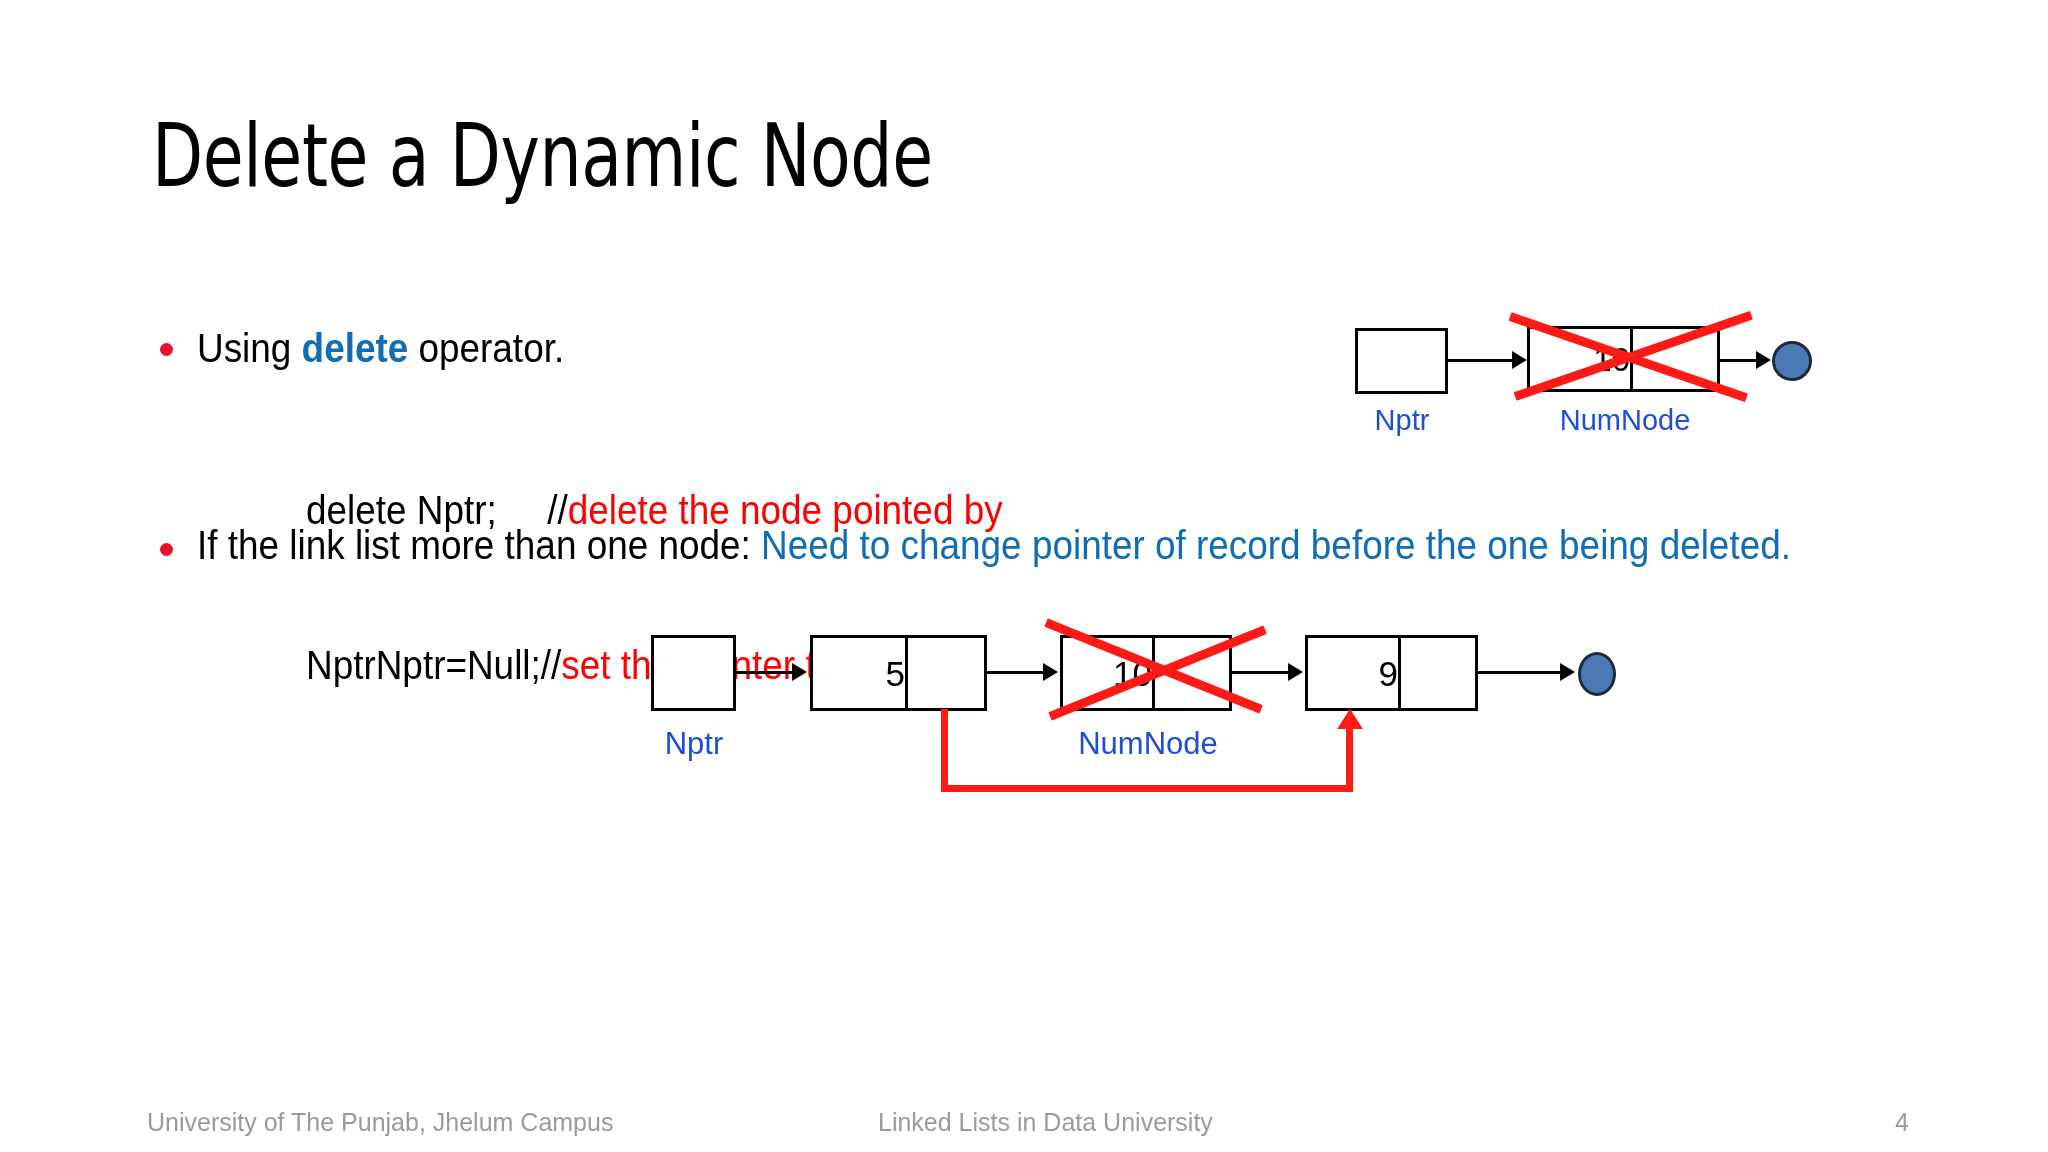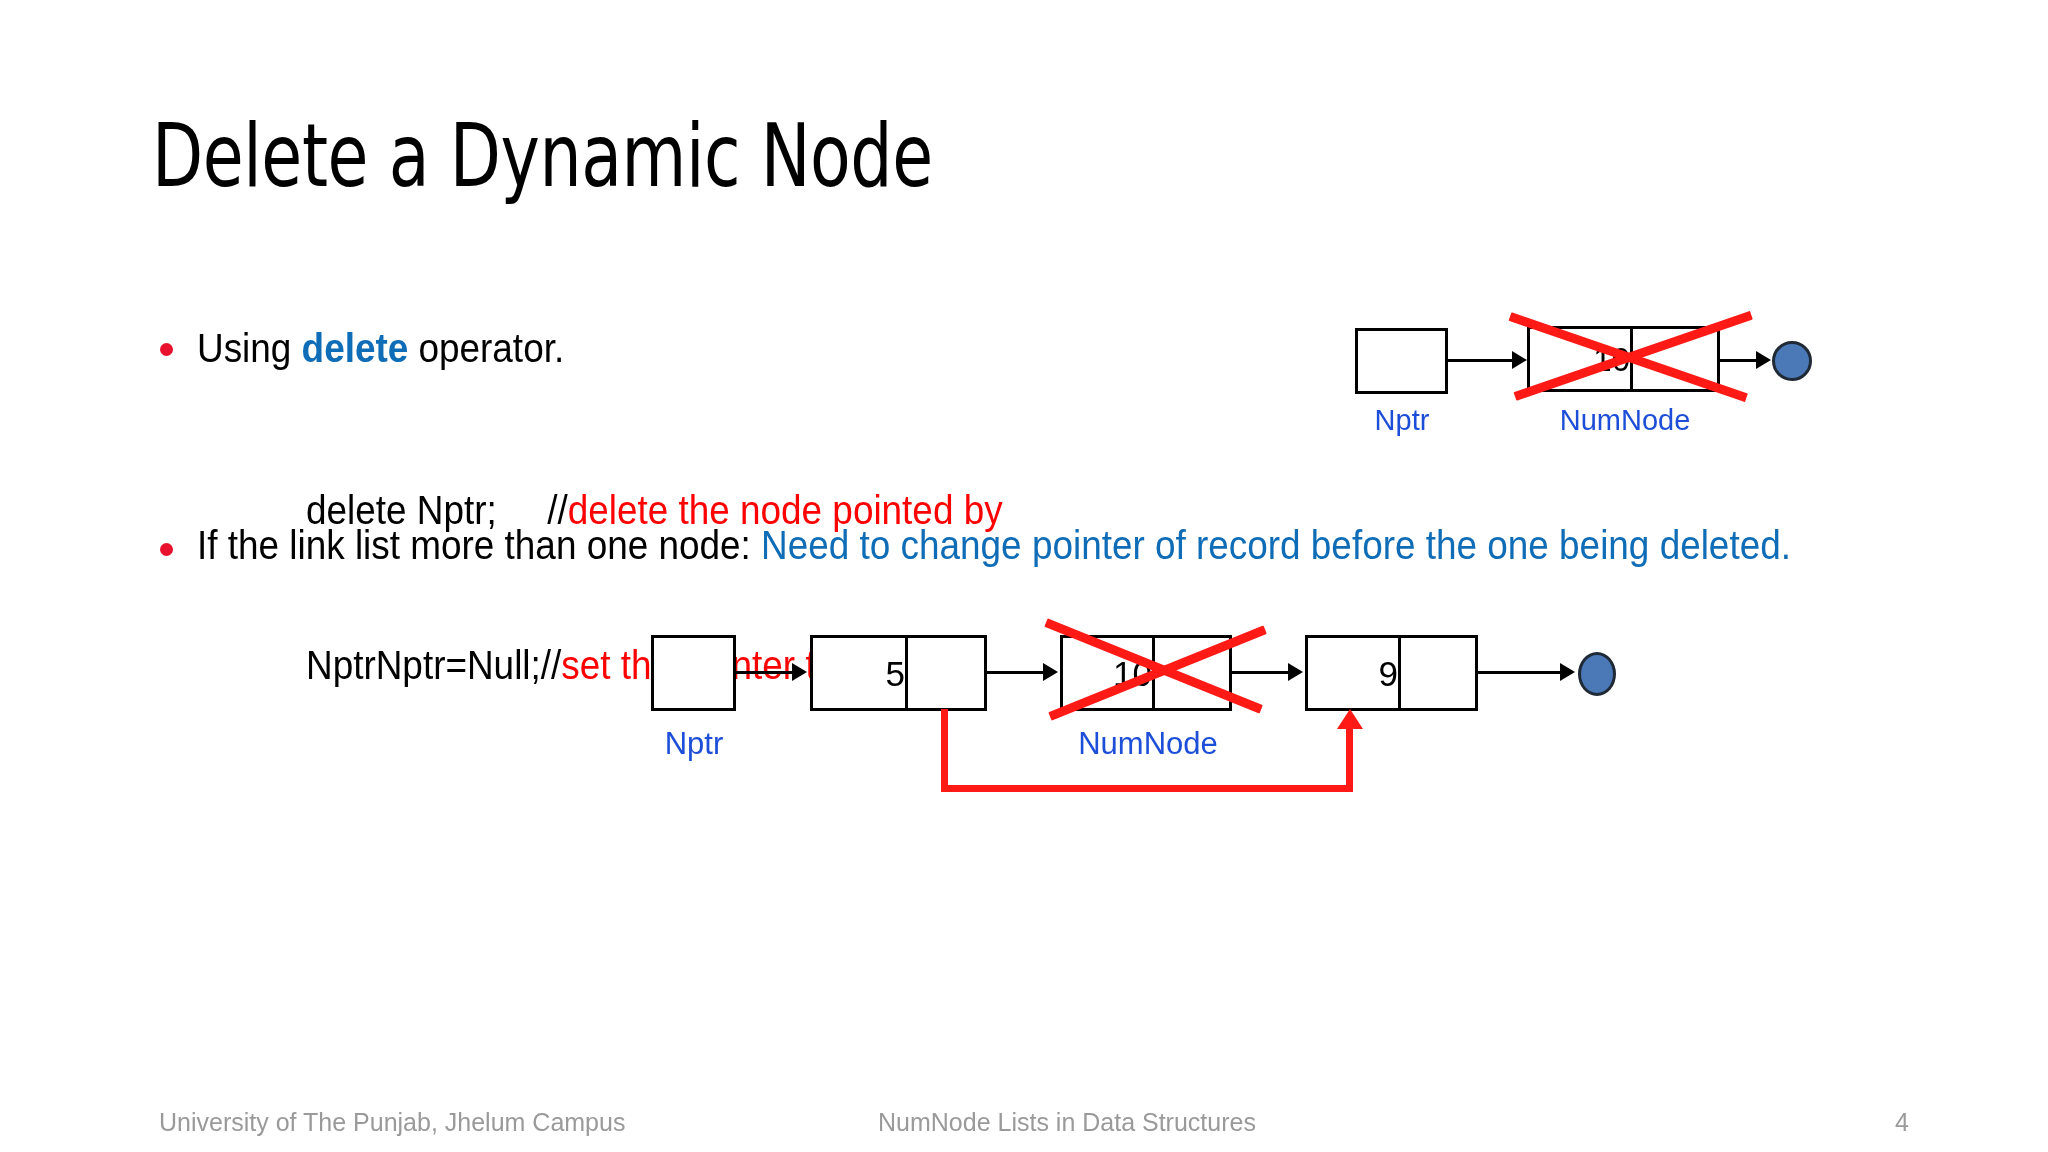--- a/index.html
+++ b/index.html
@@ -168,7 +168,7 @@
     font-family: "Liberation Sans Narrow", "Liberation Sans", sans-serif;
     font-size: 25px;
   }
-  #footer-left   { position: absolute; left: 159px;  top: 0; white-space: nowrap; }
+  #footer-left   { position: absolute; left: 147px;  top: 0; white-space: nowrap; }
   #footer-center { position: absolute; left: 878px;  top: 0; white-space: nowrap; }
   #footer-right  { position: absolute; left: 1895px; top: 0; white-space: nowrap; }
 </style>

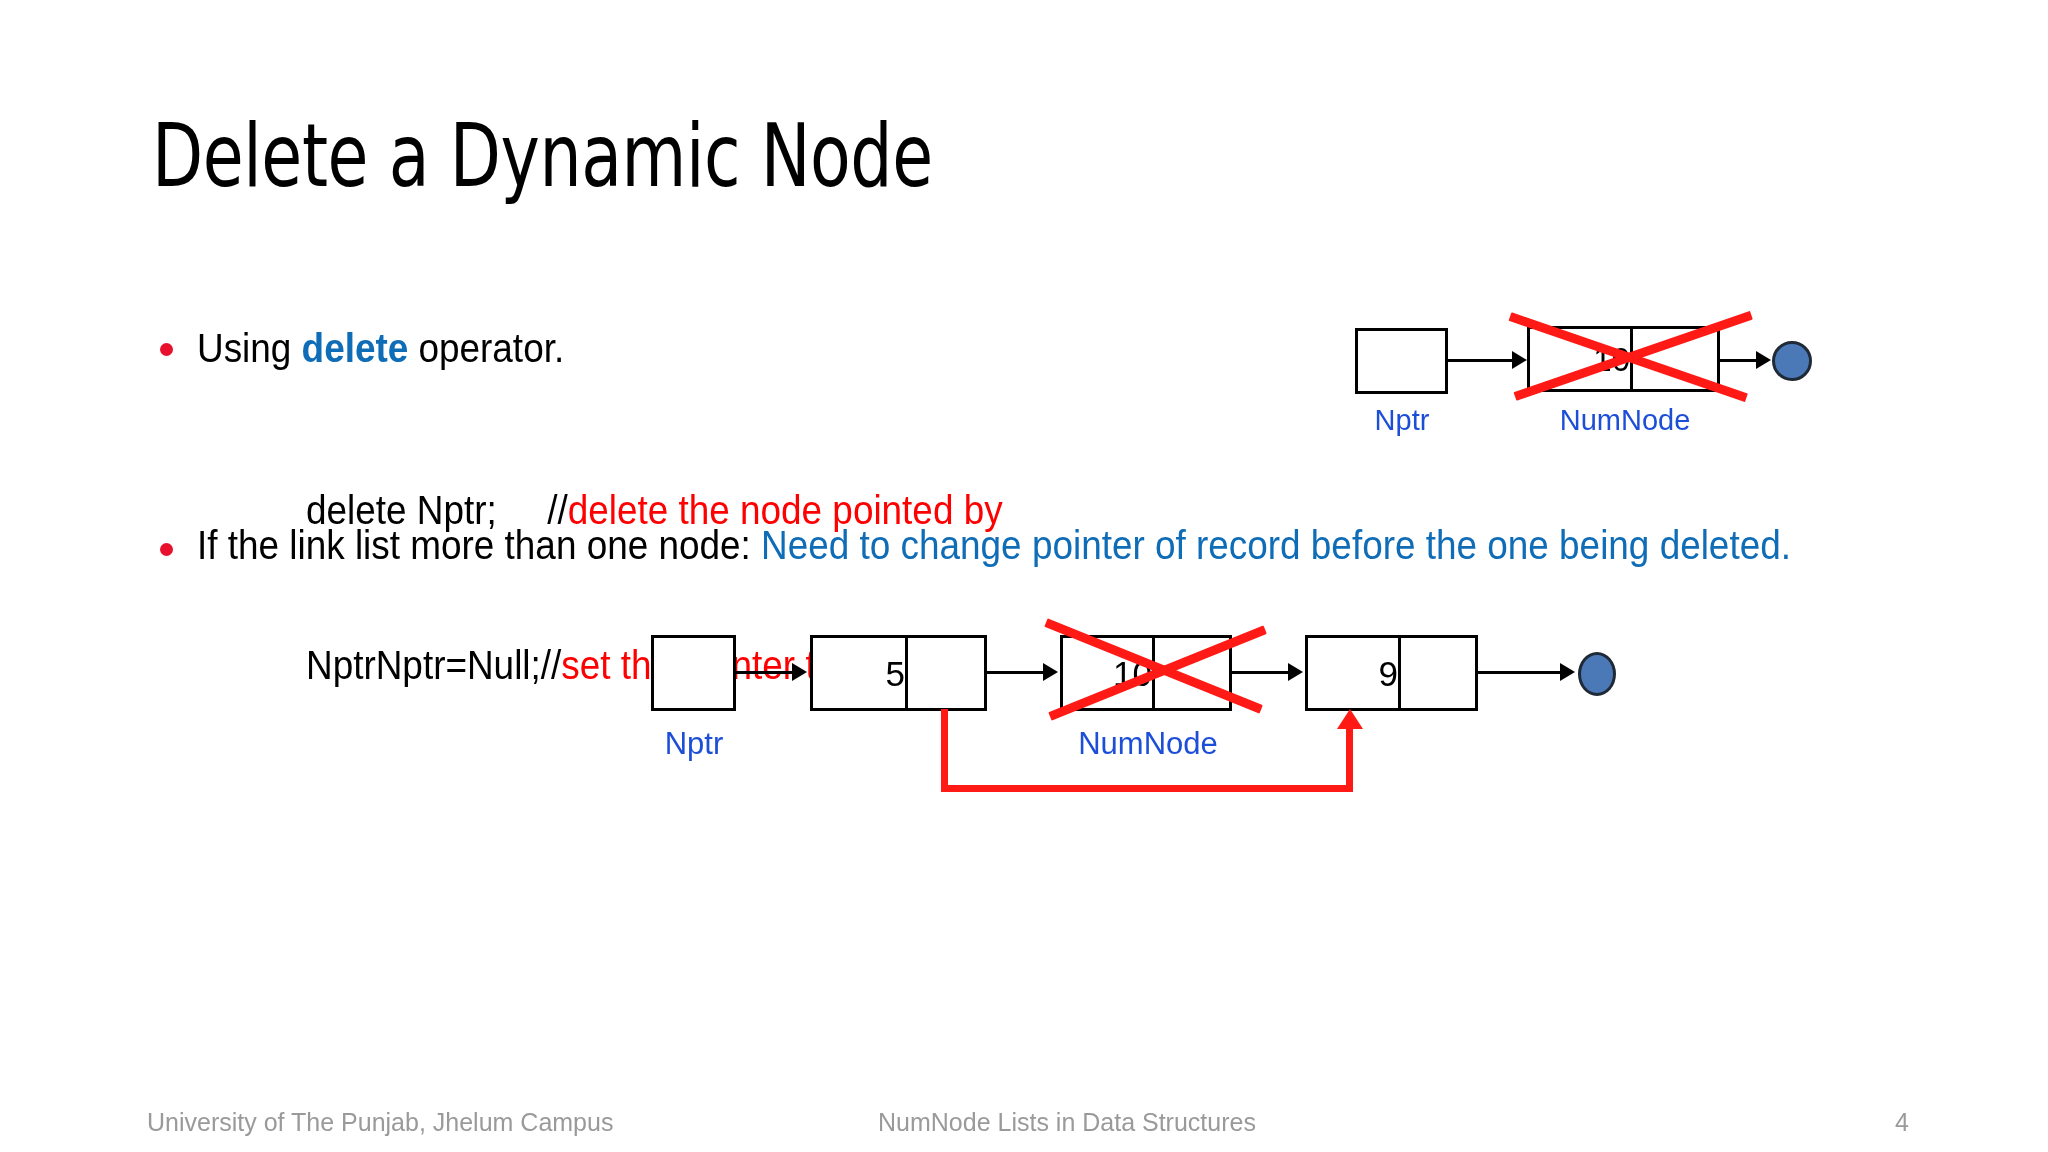--- a/index.html
+++ b/index.html
@@ -261,7 +261,7 @@
 
   <div id="footer">
     <span id="footer-left">University of The Punjab, Jhelum Campus</span>
-    <span id="footer-center">NumNode Lists in Data Structures</span>
+    <span id="footer-center">Linked Lists in Data University</span>
     <span id="footer-right">4</span>
   </div>
 

